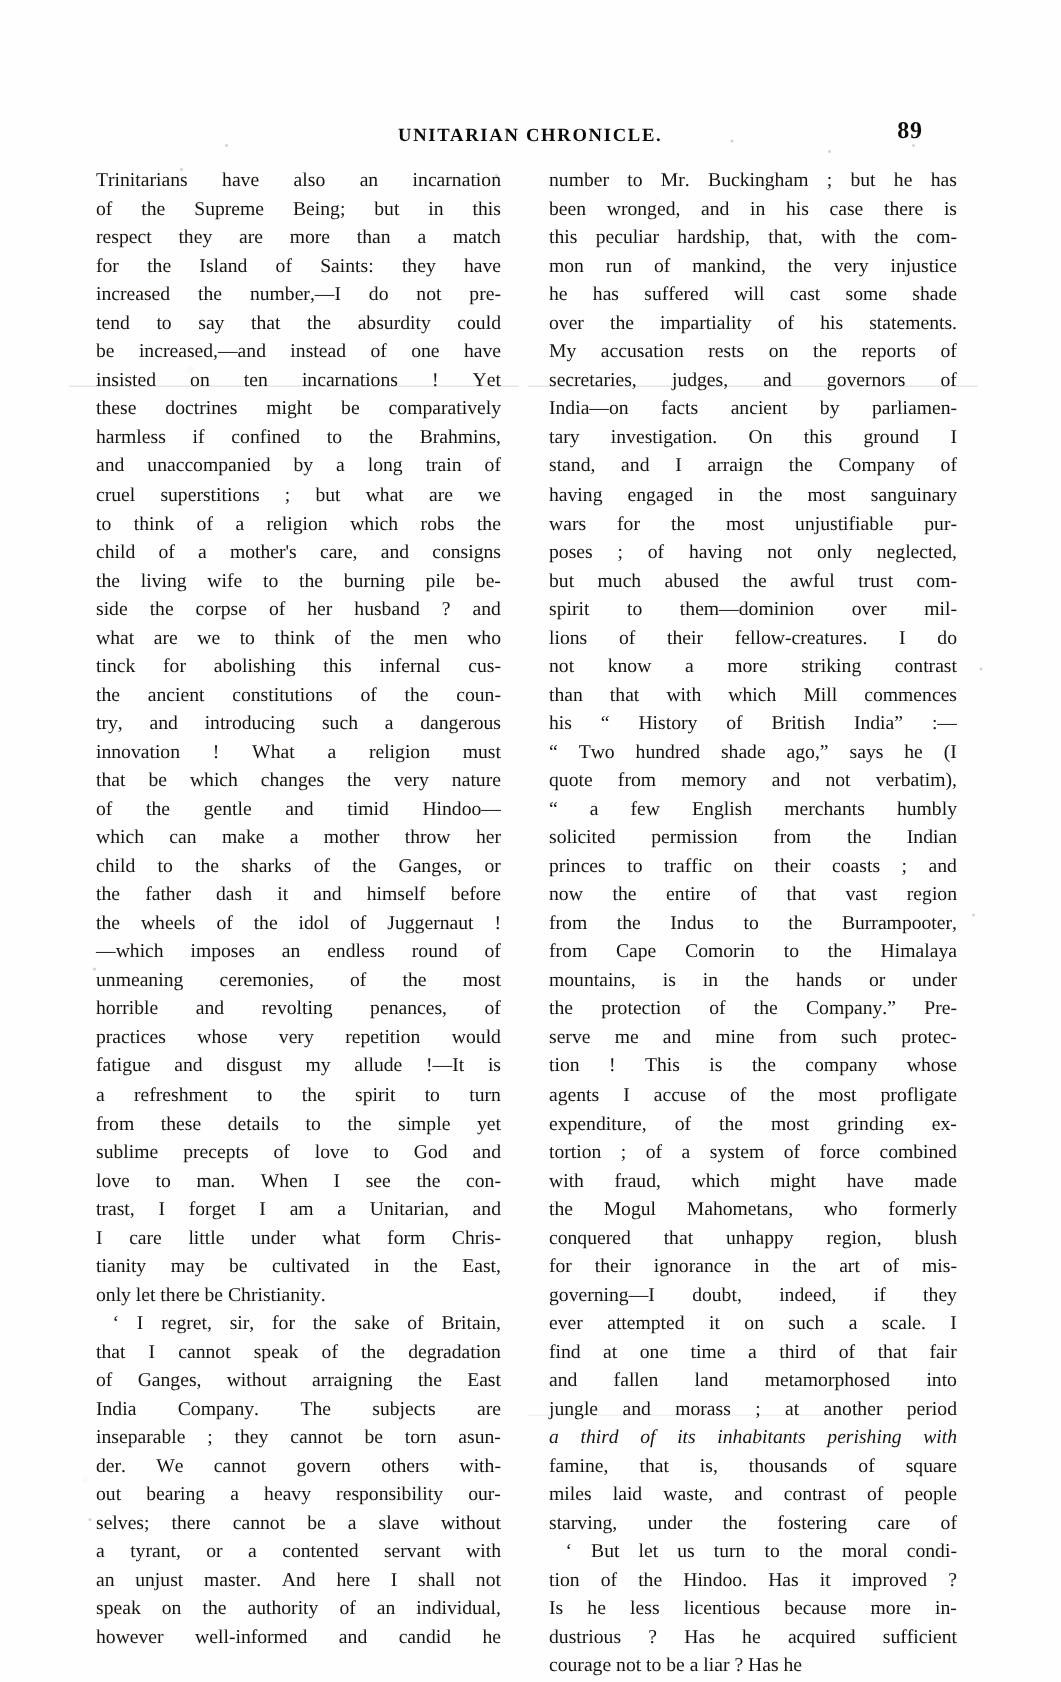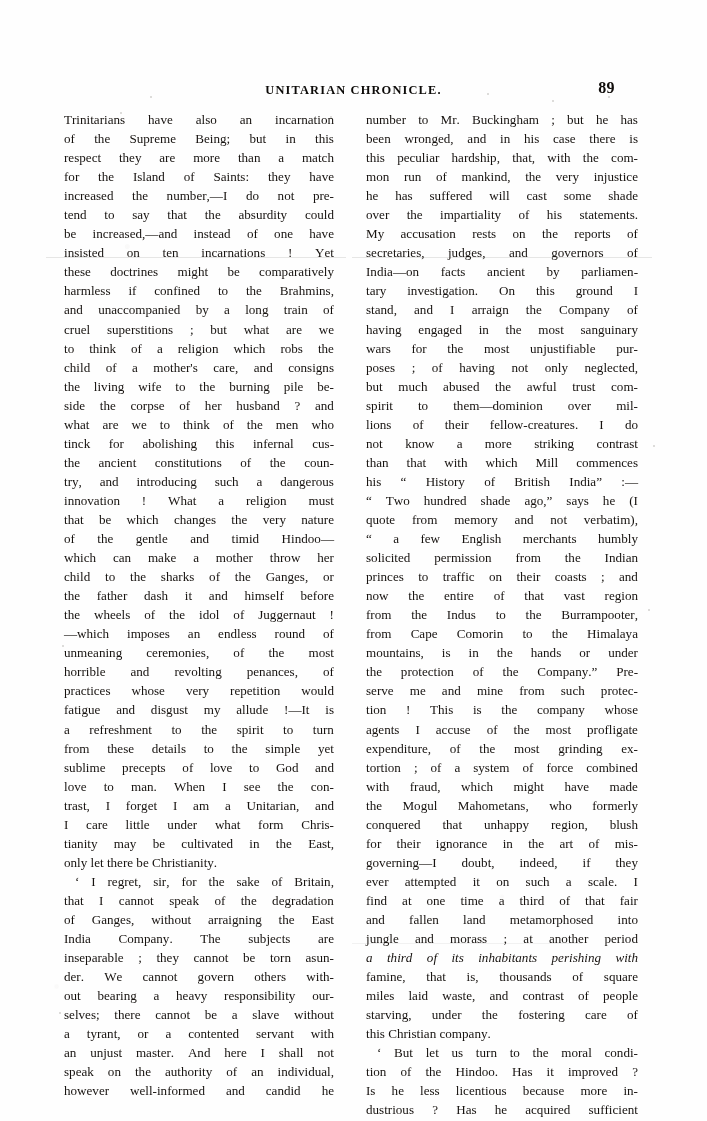--- a/index.html
+++ b/index.html
@@ -997,7 +997,6 @@
           <span class="w">care</span>
           <span class="w">of</span>
         </div>
-        <div class="ln">this Christian company.</div>
         <div class="ln ind j">
           <span class="w">‘</span>
           <span class="w">But</span>

